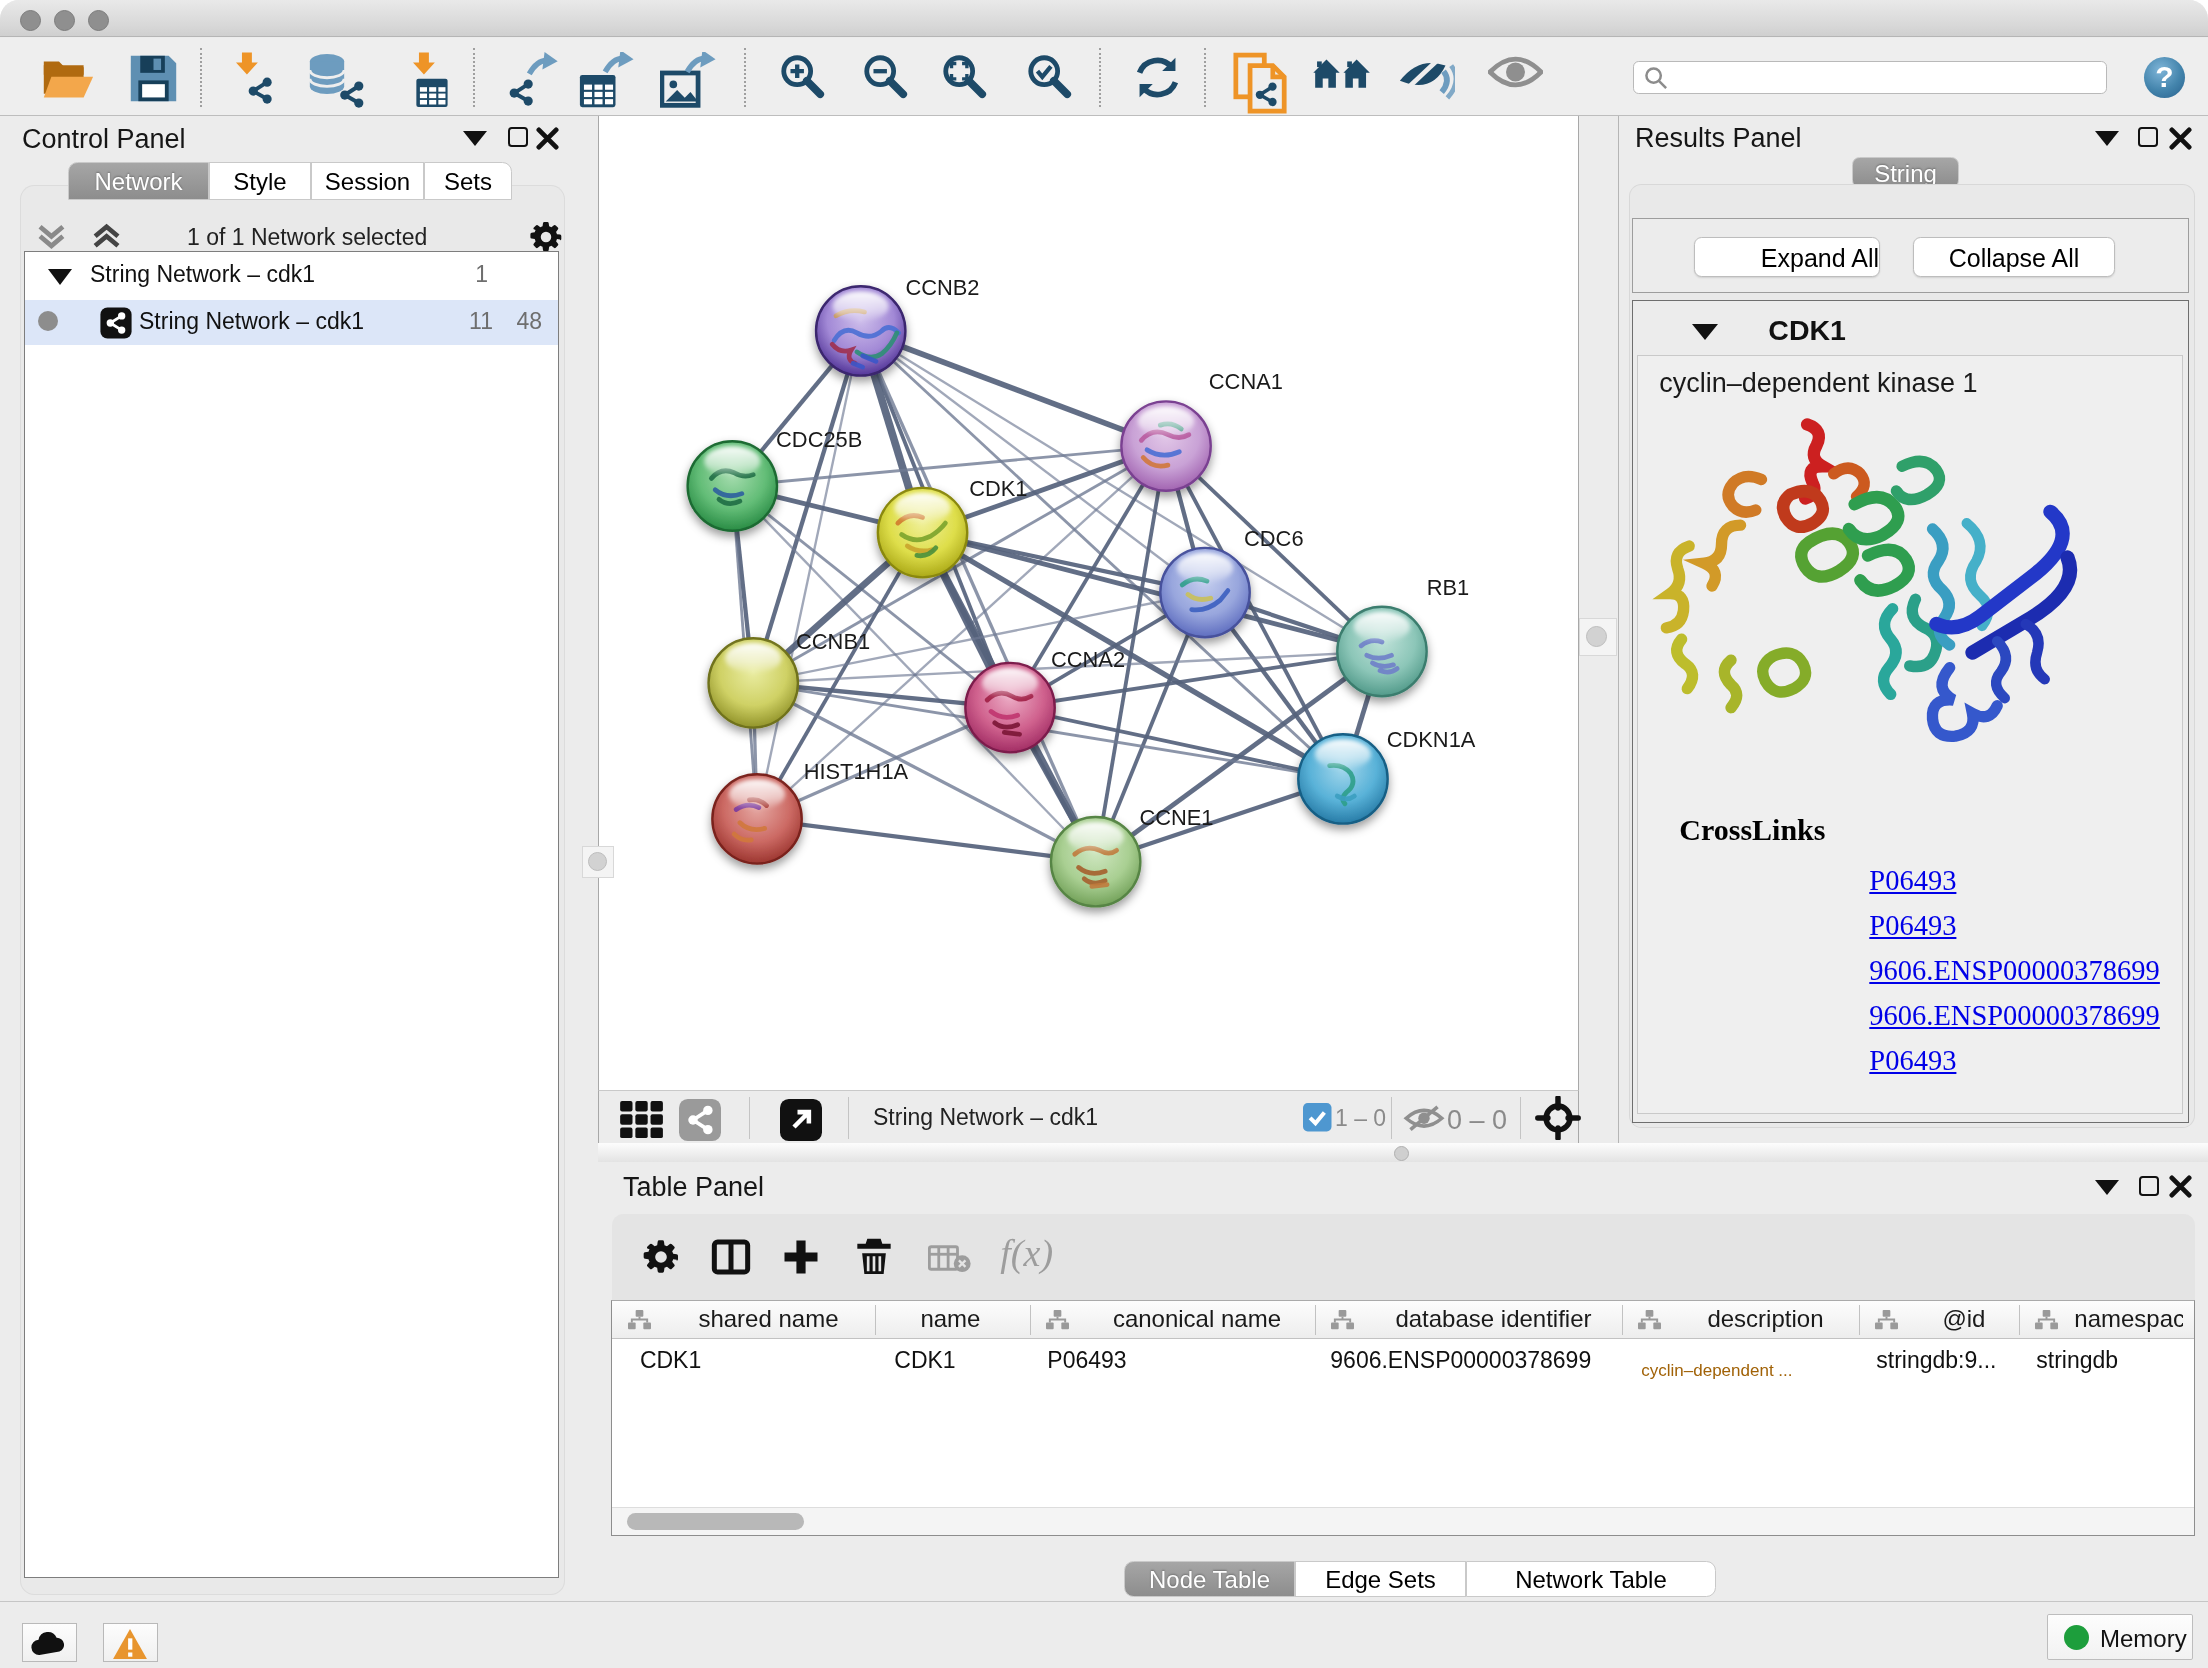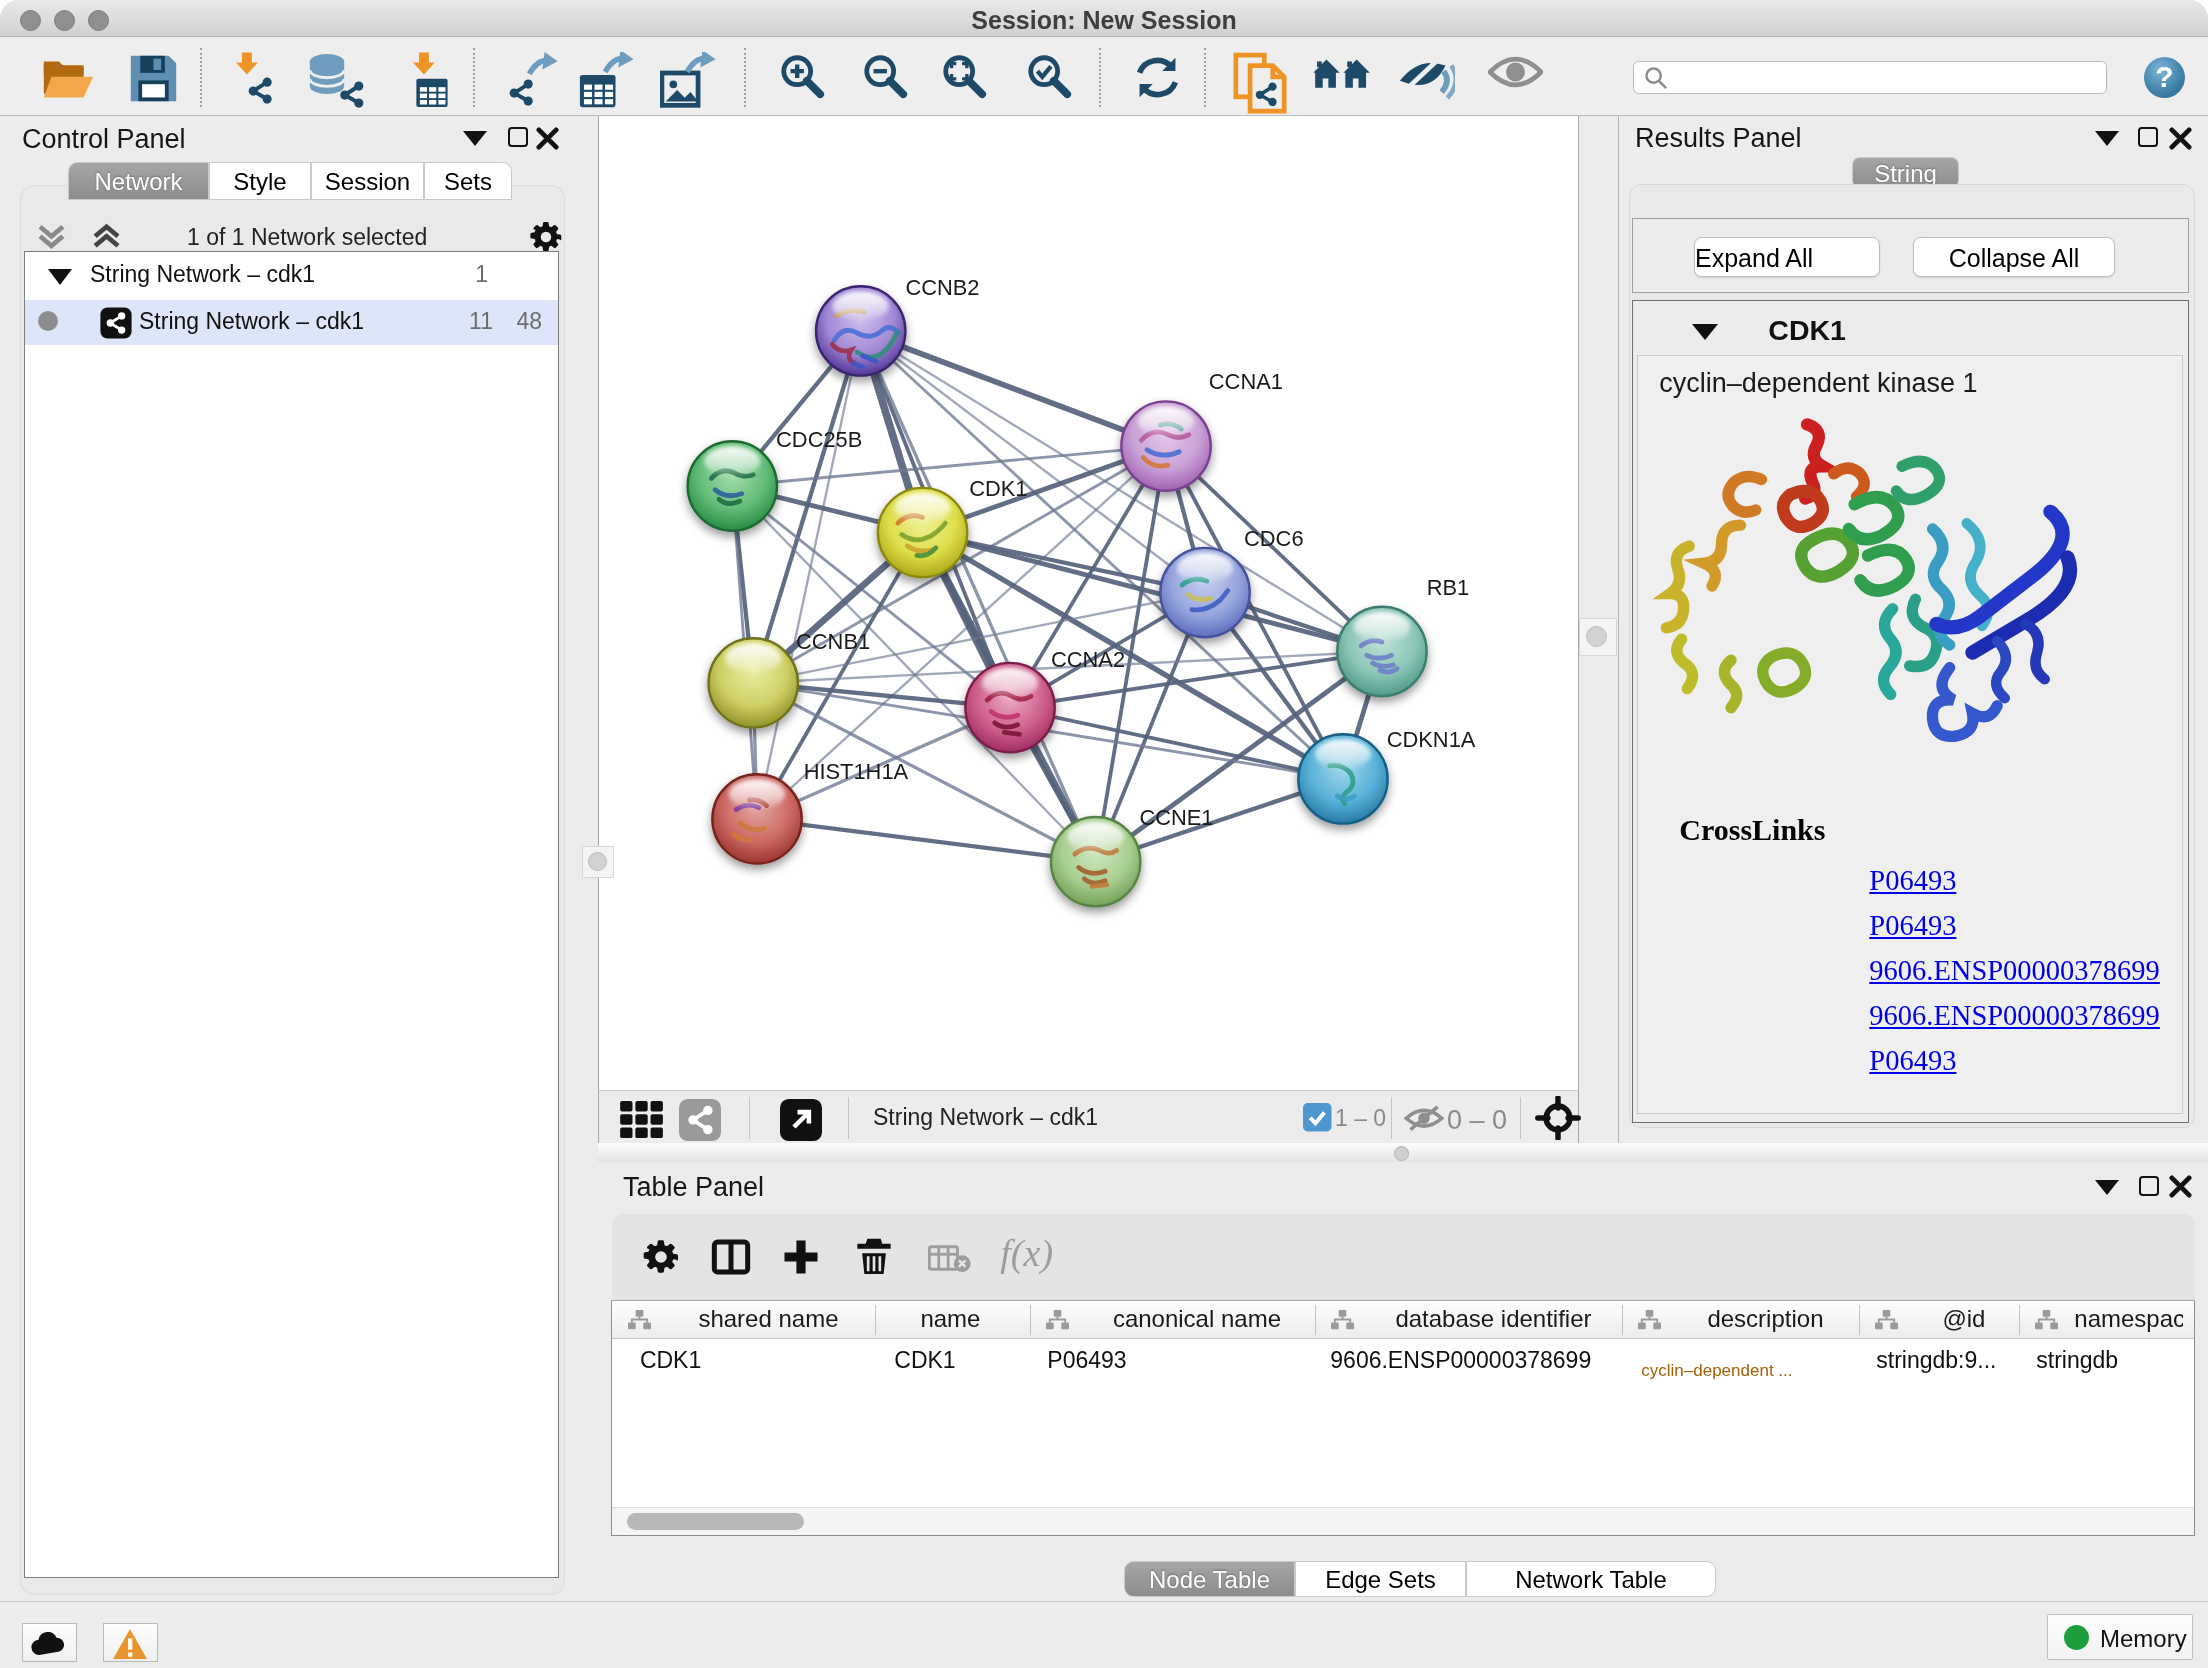--- a/index.html
+++ b/index.html
@@ -25,7 +25,6 @@
   <div class="tl" style="left:20px"></div>
   <div class="tl" style="left:54px"></div>
   <div class="tl" style="left:88px"></div>
-  <div class="title">Session: New Session</div>
 </div>
 
 <div class="toolbar">

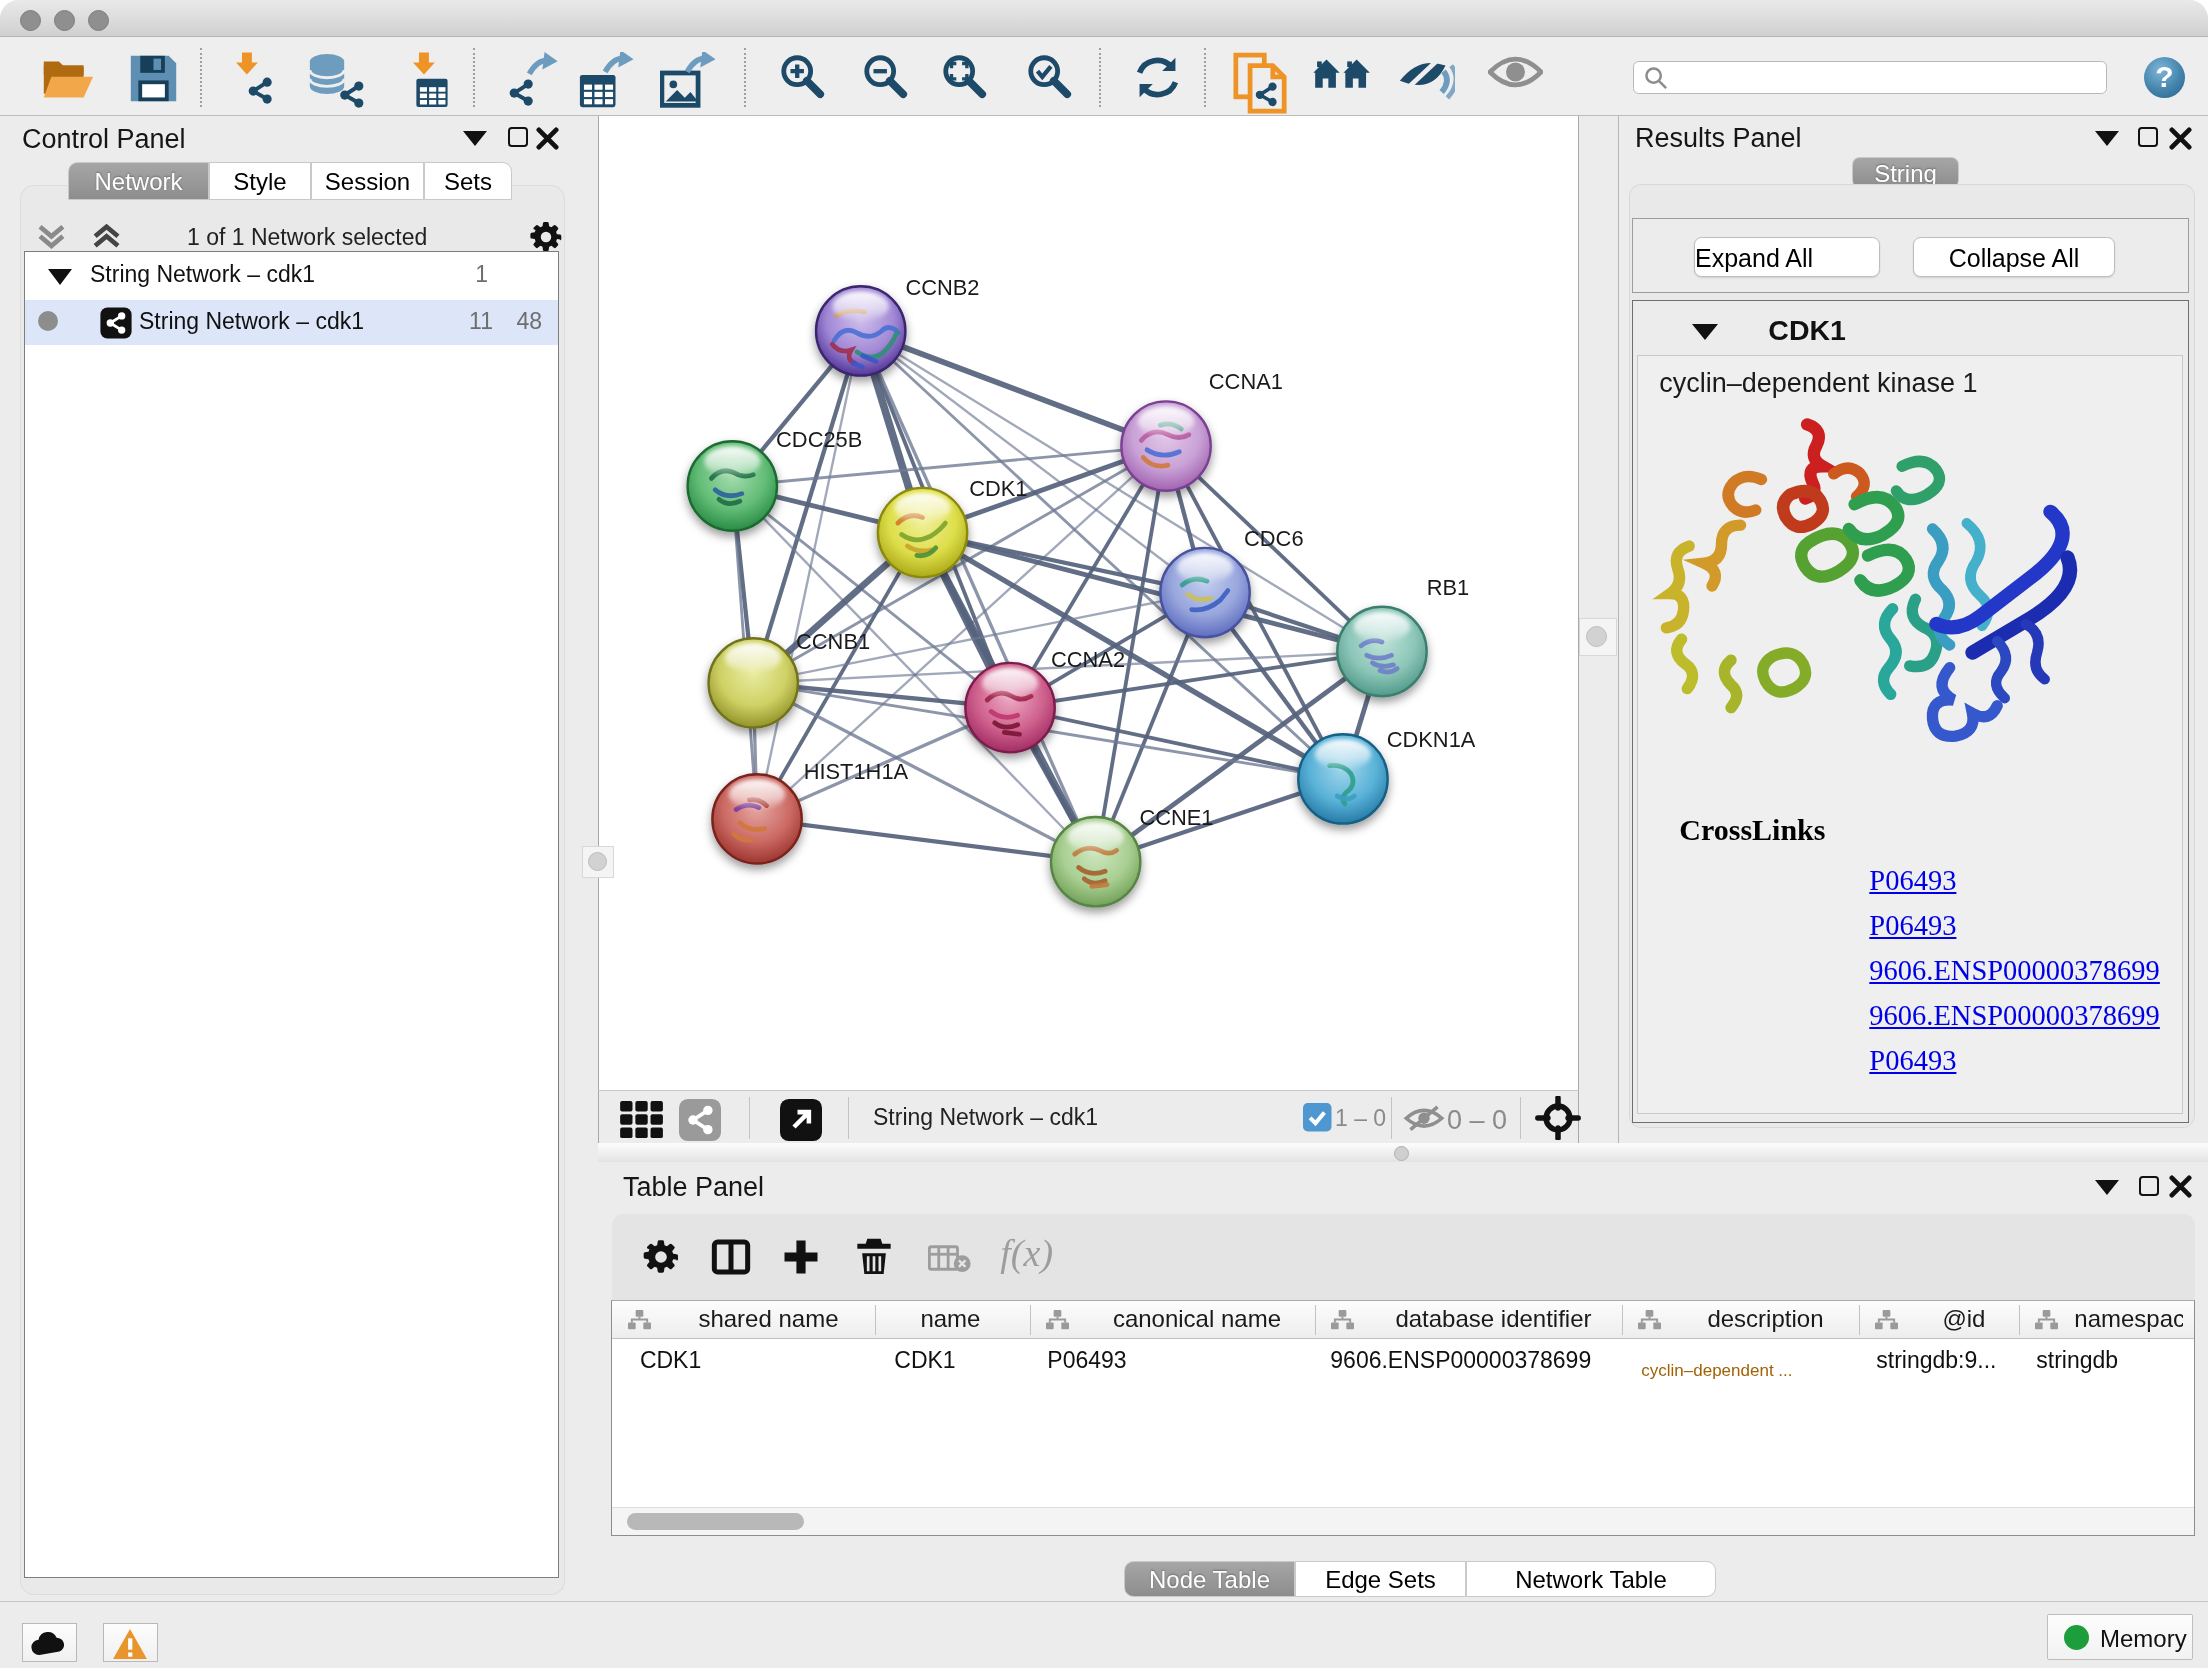--- a/index.html
+++ b/index.html
@@ -539,7 +539,7 @@
       <div class="tab sel" style="position:absolute;left:233px;top:41px;width:107px;height:31px;line-height:31px;border-radius:7.6px">String</div>
       <div style="position:absolute;left:10.5px;top:69px;width:564px;height:942px;background:#e9e9e9;border-radius:11.4px;box-shadow:0 0 0 1px #d8d8d8"></div>
       <div style="position:absolute;left:13.3px;top:102px;width:557px;height:75px;border:1.9px solid #9d9d9d;background:#ececec"></div>
-      <div style="position:absolute;left:75px;top:121px;width:186px;height:40px;background:#fff;border:1px solid #bdbdbd;border-radius:7.6px;text-align:left;line-height:40px;font-size:25px;box-shadow:0 1px 1.9px rgba(0,0,0,.12)">Expand All</div>
+      <div style="position:absolute;left:75px;top:121px;width:186px;height:40px;background:#fff;border:1px solid #bdbdbd;border-radius:7.6px;text-align:right;line-height:40px;font-size:25px;box-shadow:0 1px 1.9px rgba(0,0,0,.12)">Expand All</div>
       <div style="position:absolute;left:294px;top:121px;width:202px;height:40px;background:#fff;border:1px solid #bdbdbd;border-radius:7.6px;text-align:center;line-height:40px;font-size:25px;box-shadow:0 1px 1.9px rgba(0,0,0,.12)">Collapse All</div>
       <div style="position:absolute;left:13.3px;top:184px;width:557px;height:823px;border:1.9px solid #6e6e6e;background:#ececec">
         <div style="position:absolute;left:59px;top:23px;width:0;height:0;border-left:13.3px solid transparent;border-right:13.3px solid transparent;border-top:16px solid #111"></div>

